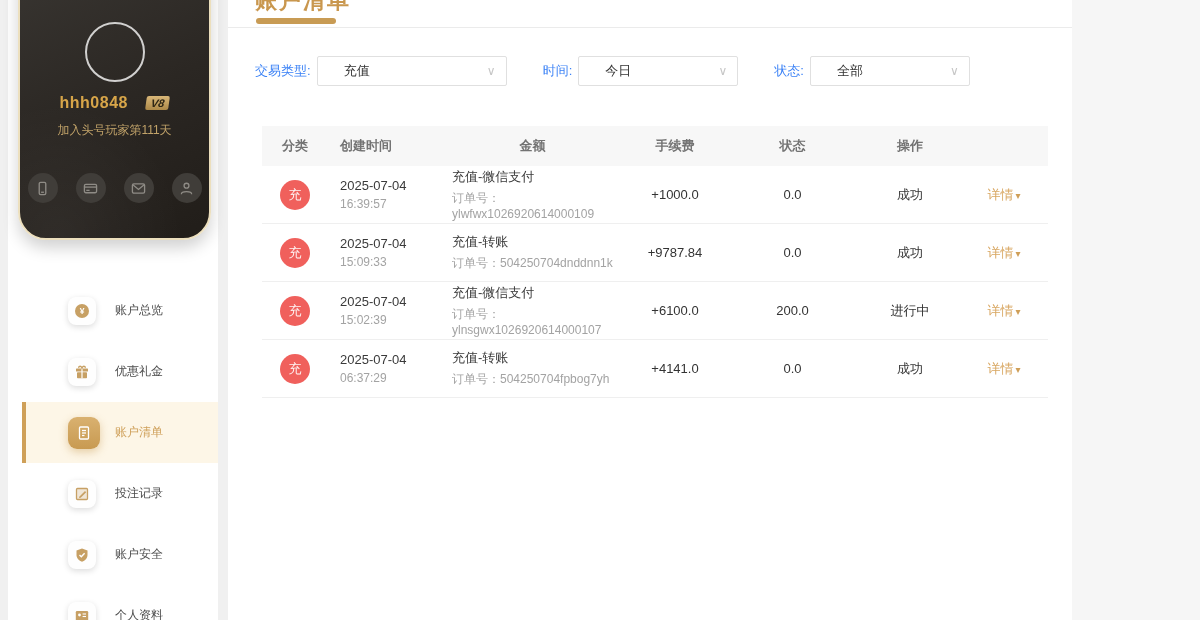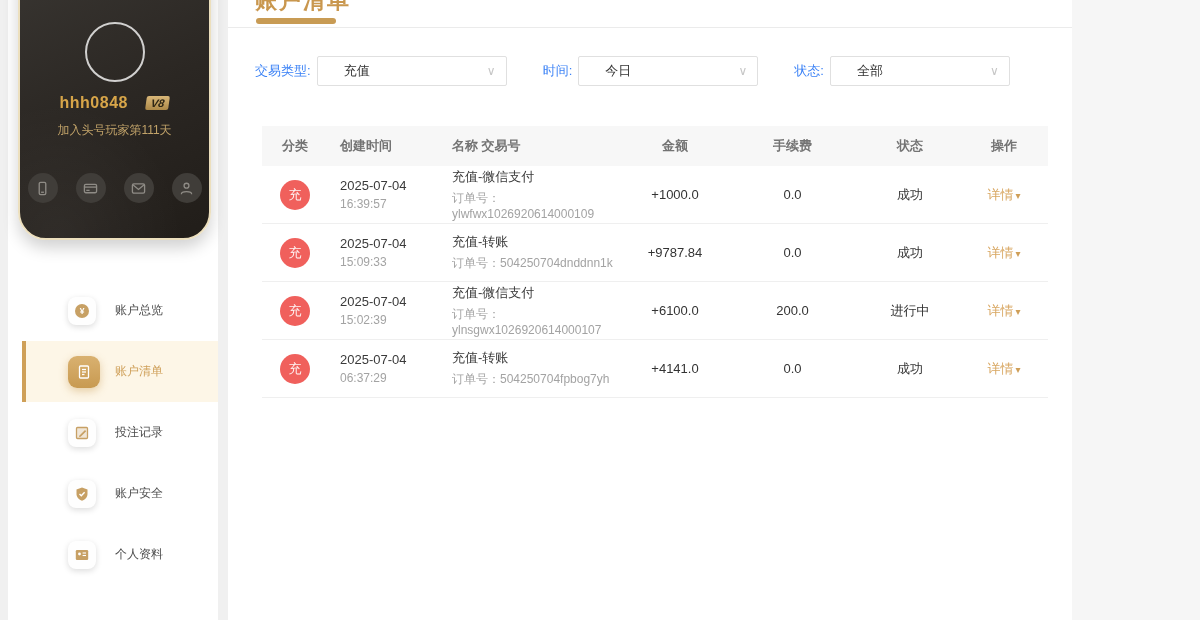--- a/index.html
+++ b/index.html
@@ -97,7 +97,7 @@
     padding:0 10px 0 26px; font-size:13px; color:#333; cursor:pointer;
   }
   .fselect.w1 { width:190px; }
-  .fselect.w2 { width:180px; }
+  .fselect.w2 { width:160px; }
   .chev { color:#c6c6c6; font-size:12px; line-height:1; }
 
   

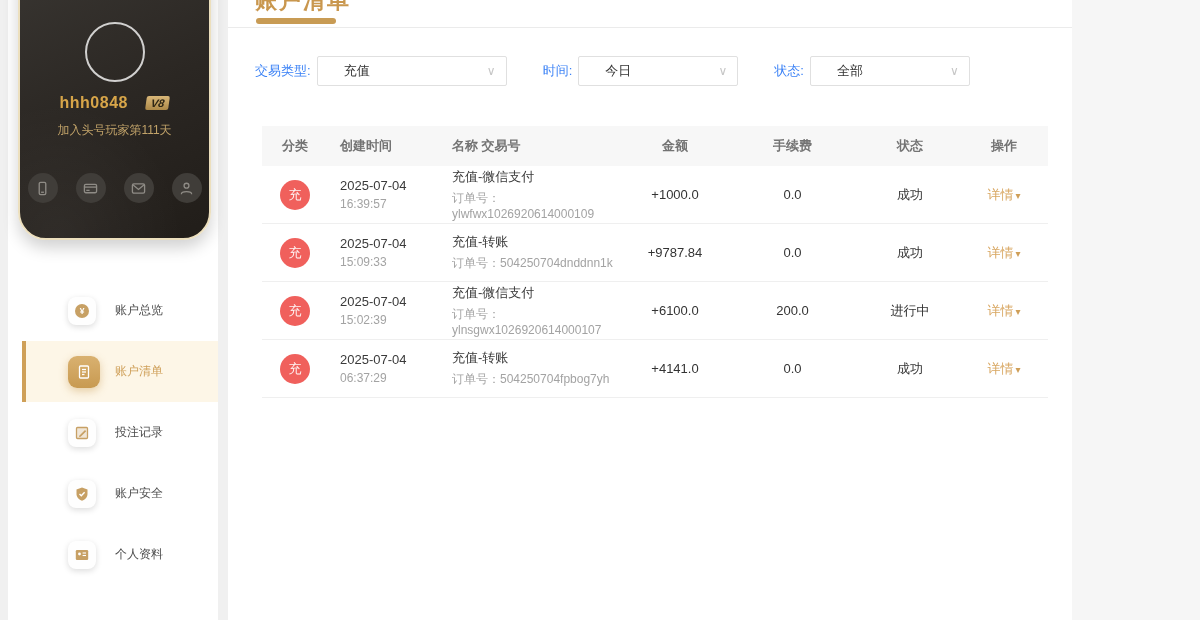--- a/index.html
+++ b/index.html
@@ -259,7 +259,6 @@
     <div class="thead">
       <span class="c-center">分类</span>
       <span class="c-left">创建时间</span>
-      <span class="c-left">名称 交易号</span>
       <span class="c-center">金额</span>
       <span class="c-center">手续费</span>
       <span class="c-center">状态</span>

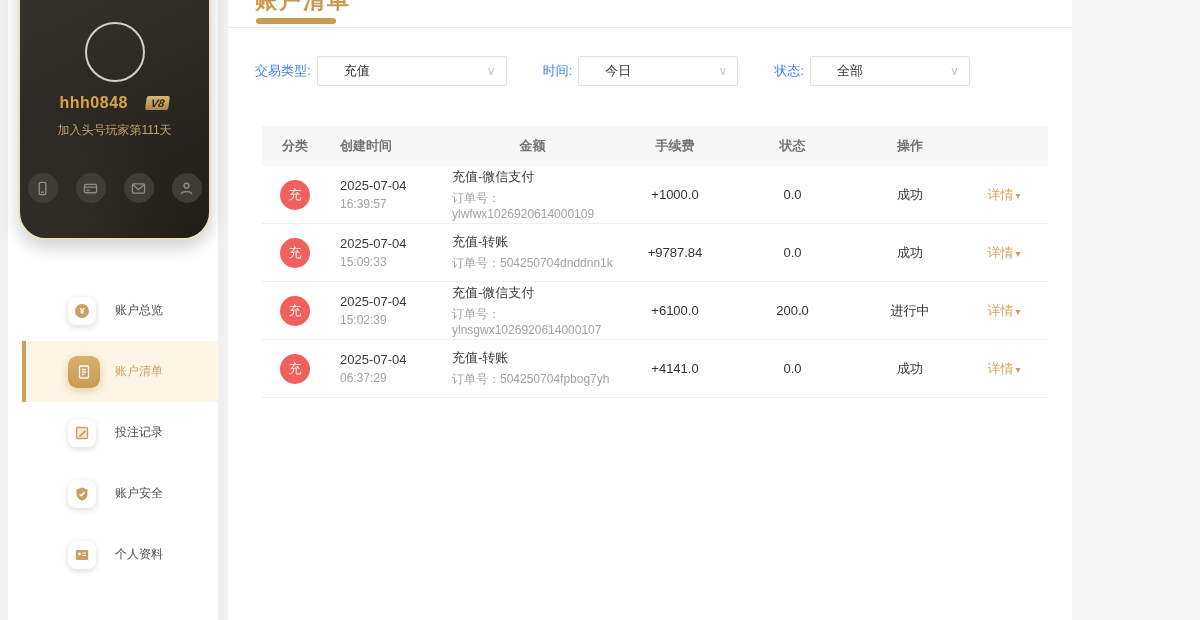--- a/index.html
+++ b/index.html
@@ -176,6 +176,17 @@
       <span class="menu-label">账户总览</span>
     </div>
 
+    <div class="menu-item">
+      <span class="icon-box">
+        <svg viewBox="0 0 16 16" fill="none" stroke="currentColor" stroke-width="1.3">
+          <rect x="2" y="4.5" width="12" height="3" rx="0.6" fill="currentColor" stroke="none"></rect>
+          <rect x="3" y="8.2" width="10" height="6" rx="0.8" fill="currentColor" stroke="none"></rect>
+          <line x1="8" y1="4.5" x2="8" y2="14.2" stroke="#fff" stroke-width="1.2"></line>
+          <path d="M5 4 C4 2.2 6.8 1.2 8 4 C9.2 1.2 12 2.2 11 4"></path>
+        </svg>
+      </span>
+      <span class="menu-label">优惠礼金</span>
+    </div>
 
     <div class="menu-item active">
       <span class="icon-box">

